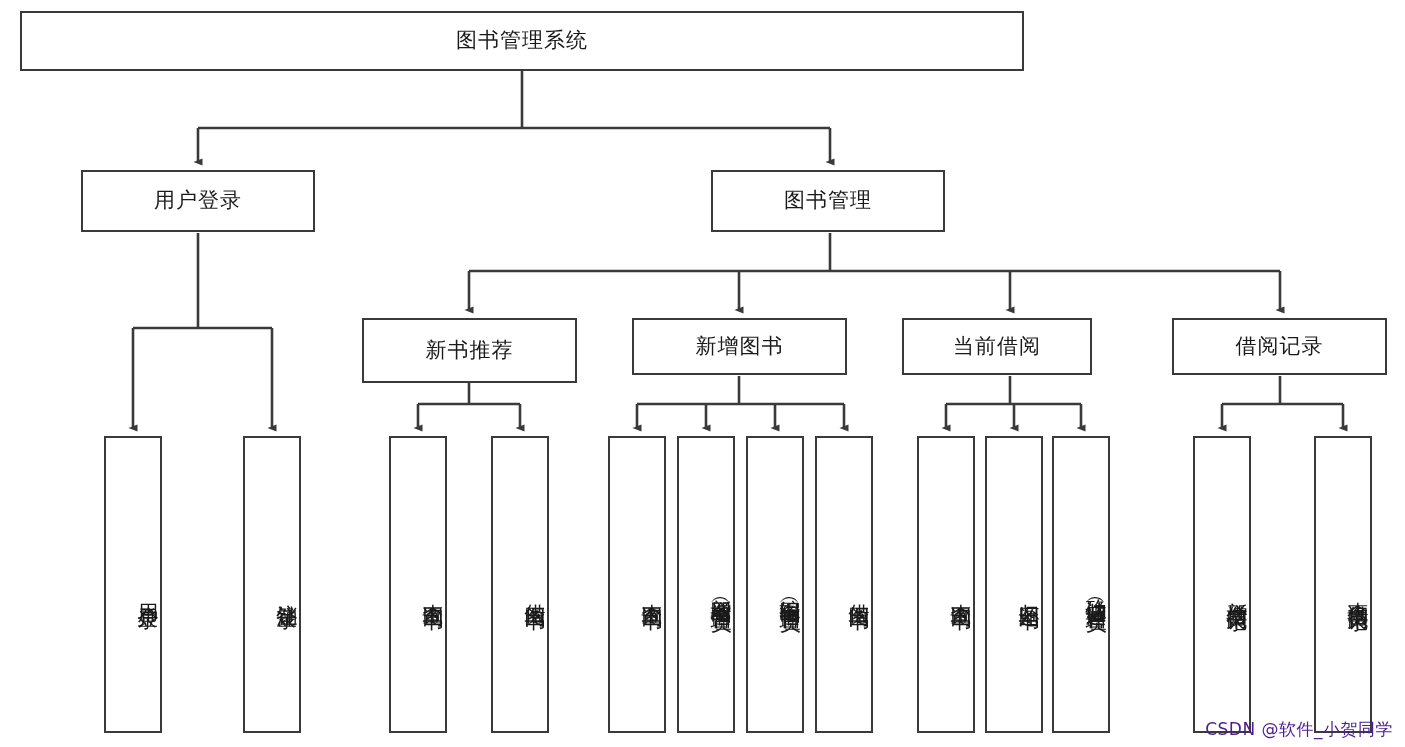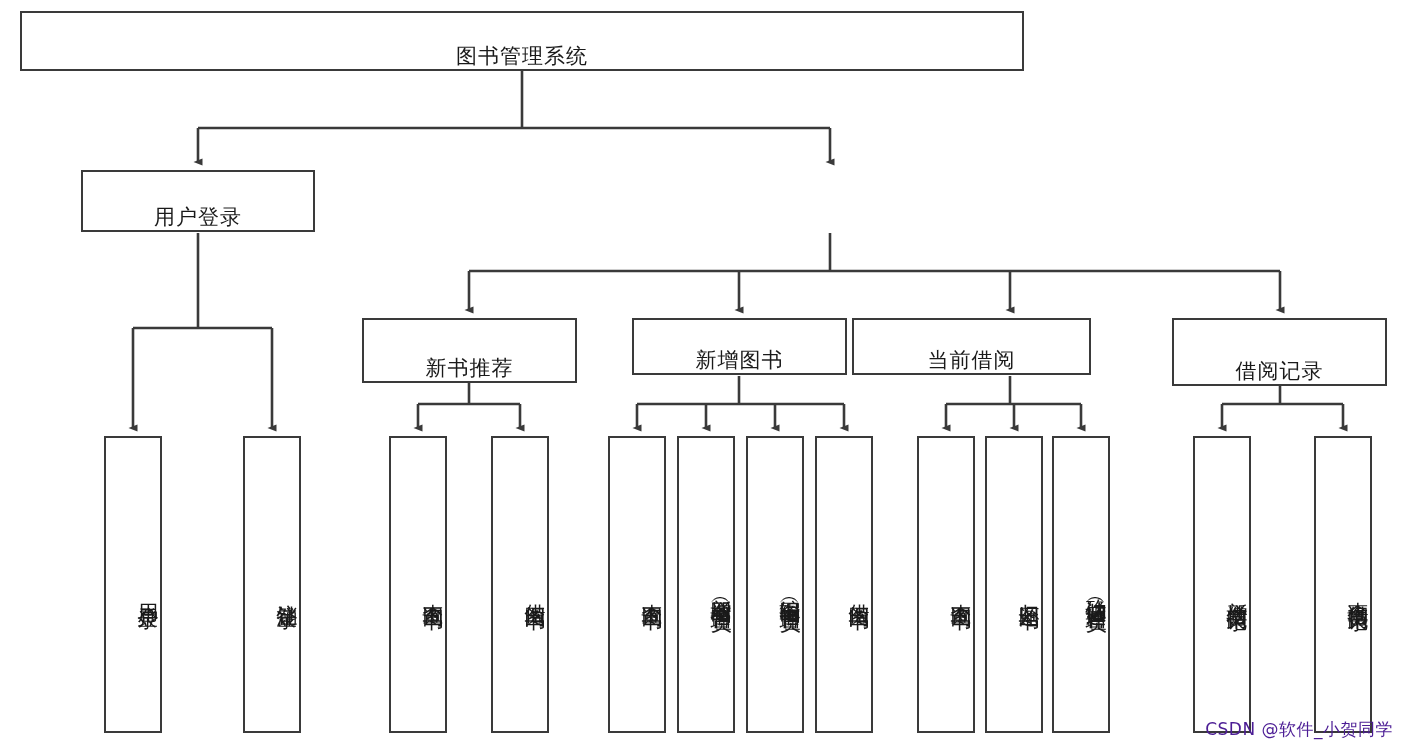--- a/index.html
+++ b/index.html
@@ -28,7 +28,7 @@
     border: 2.5px solid #3a3a3a;
     background: #ffffff;
     display: flex;
-    align-items: flex-end;
+    align-items: center;
     justify-content: center;
     color: #1a1a1a;
     text-align: center;

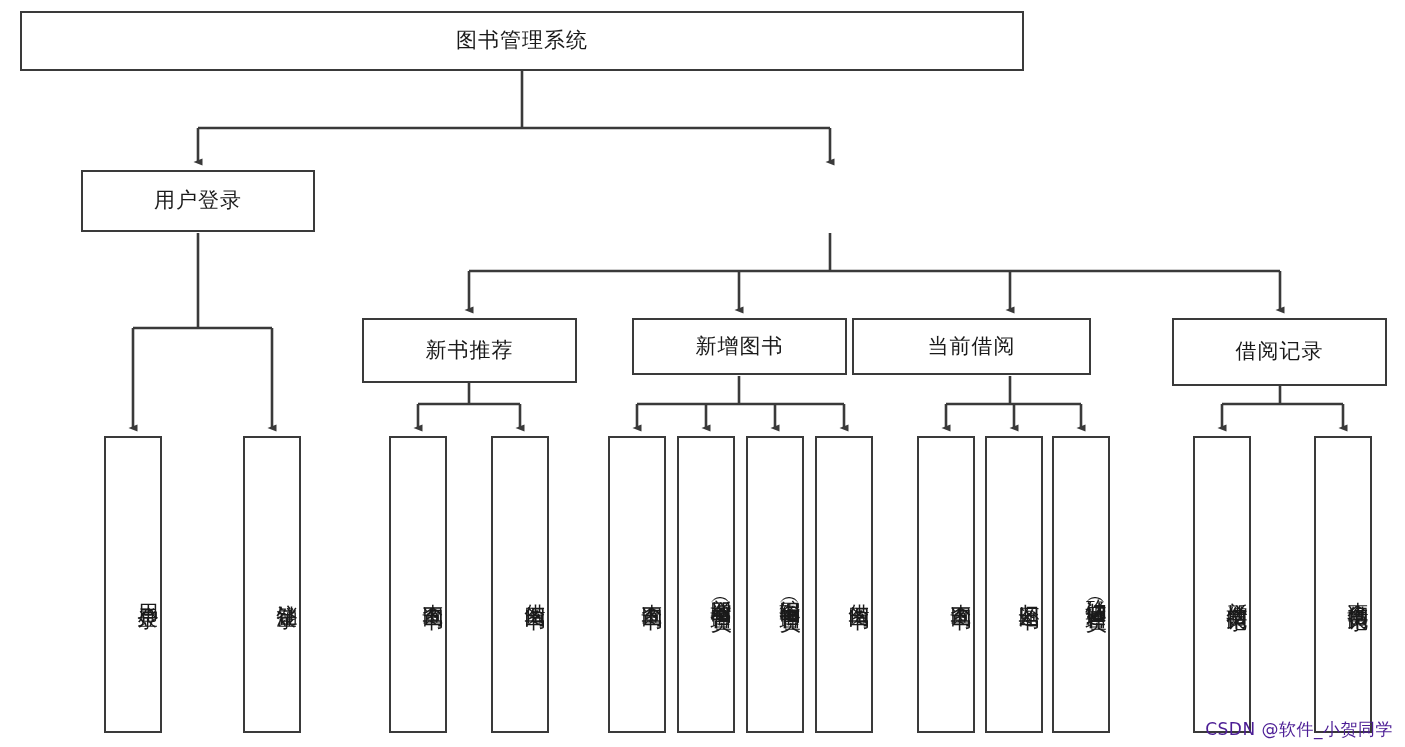--- a/index.html
+++ b/index.html
@@ -126,6 +126,9 @@
   <div class="node h" style="left:81px; top:170px; width:234px; height:62px;">
     <span>用户登录</span>
   </div>
+  <div class="node h" style="left:711px; top:170px; width:234px; height:62px;">
+    <span>图书管理</span>
+  </div>
 
   <div class="node h" style="left:362px; top:318px; width:215px; height:65px;">
     <span>新书推荐</span>

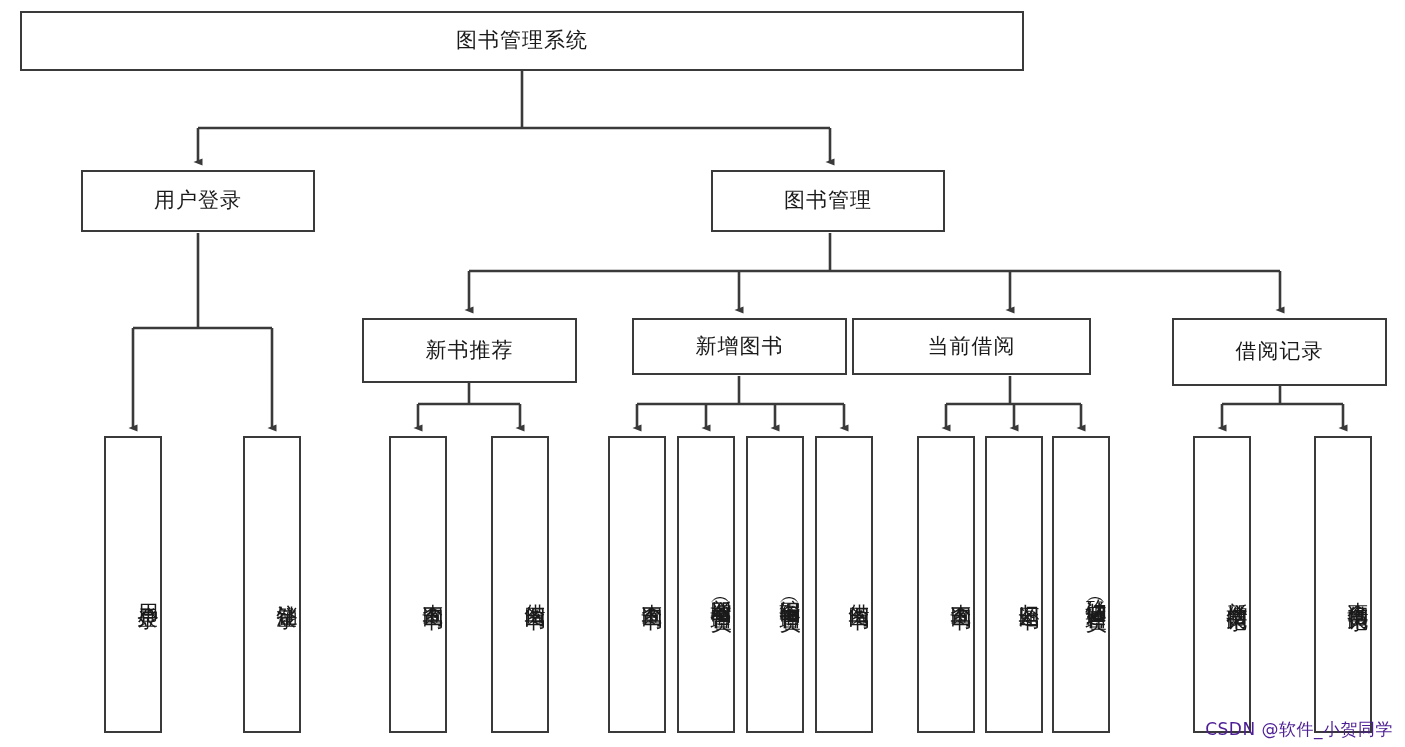--- a/index.html
+++ b/index.html
@@ -136,7 +136,7 @@
   <div class="node h" style="left:632px; top:318px; width:215px; height:57px;">
     <span>新增图书</span>
   </div>
-  <div class="node h" style="left:852px; top:318px; width:239px; height:57px;">
+  <div class="node h" style="left:902px; top:318px; width:190px; height:57px;">
     <span>当前借阅</span>
   </div>
   <div class="node h" style="left:1172px; top:318px; width:215px; height:68px;">

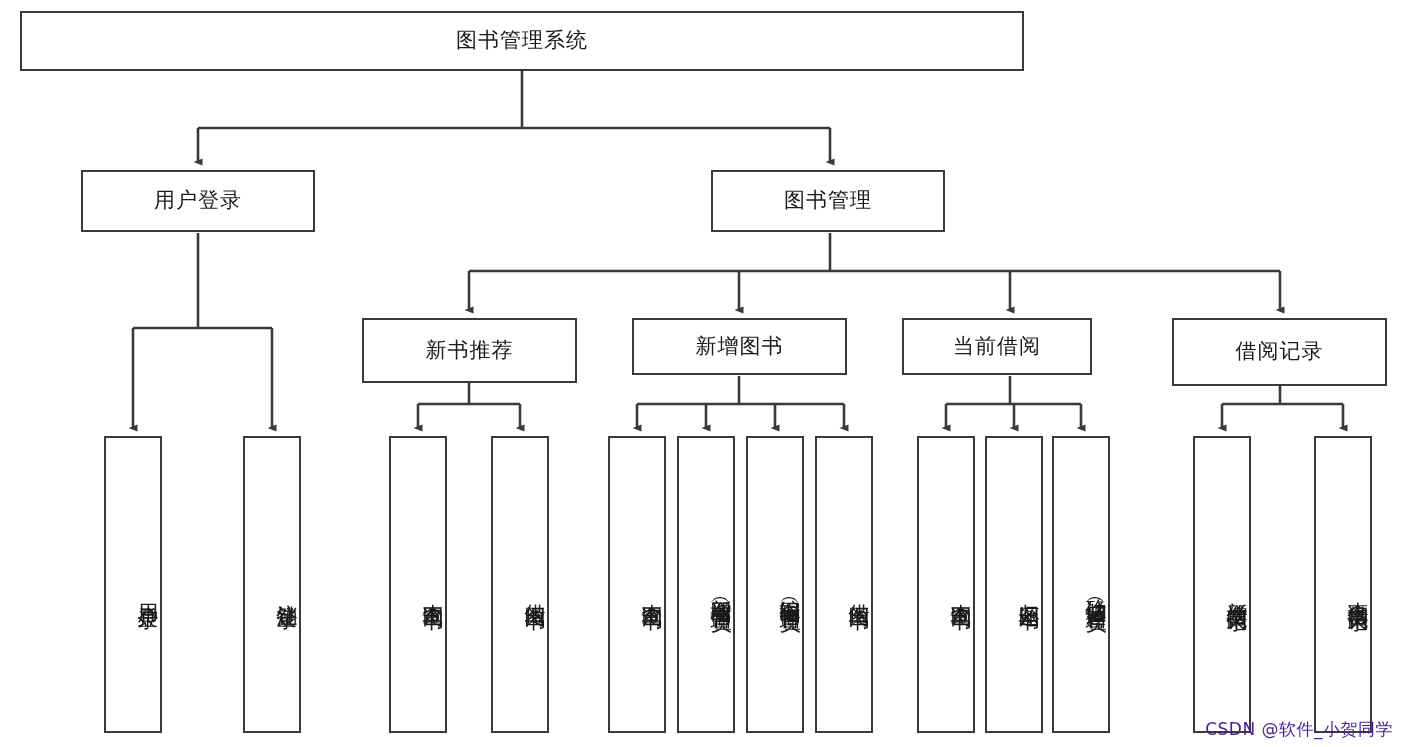--- a/index.html
+++ b/index.html
@@ -139,7 +139,7 @@
   <div class="node h" style="left:902px; top:318px; width:190px; height:57px;">
     <span>当前借阅</span>
   </div>
-  <div class="node h" style="left:1172px; top:318px; width:215px; height:68px;">
+  <div class="node h" style="left:1172px; top:318px; width:215px; height:57px;">
     <span>借阅记录</span>
   </div>
 

